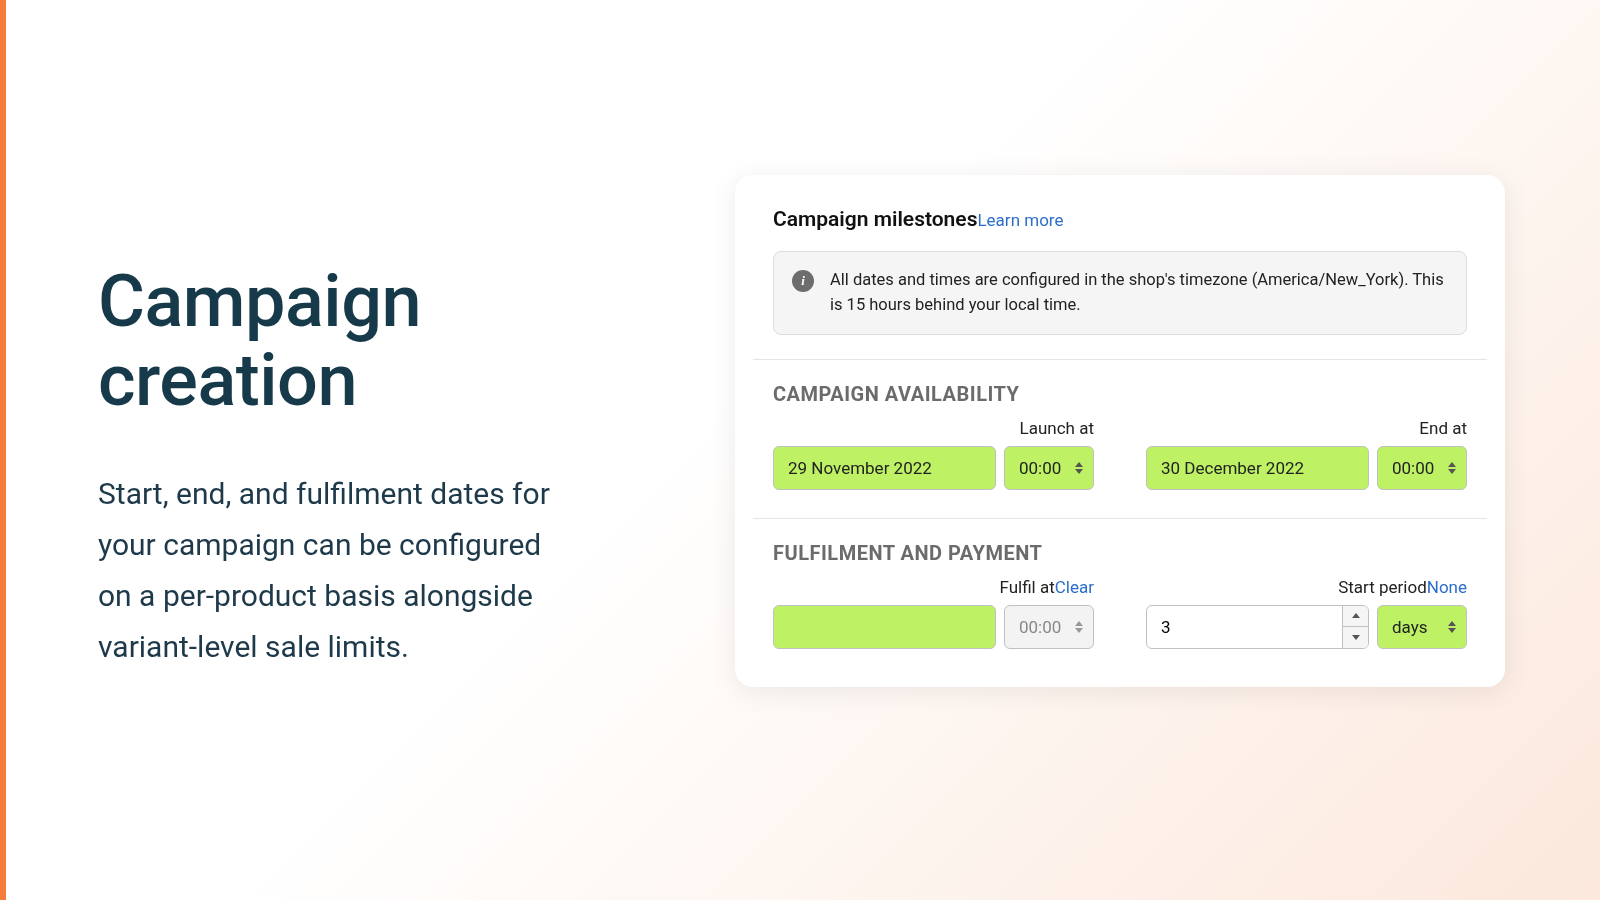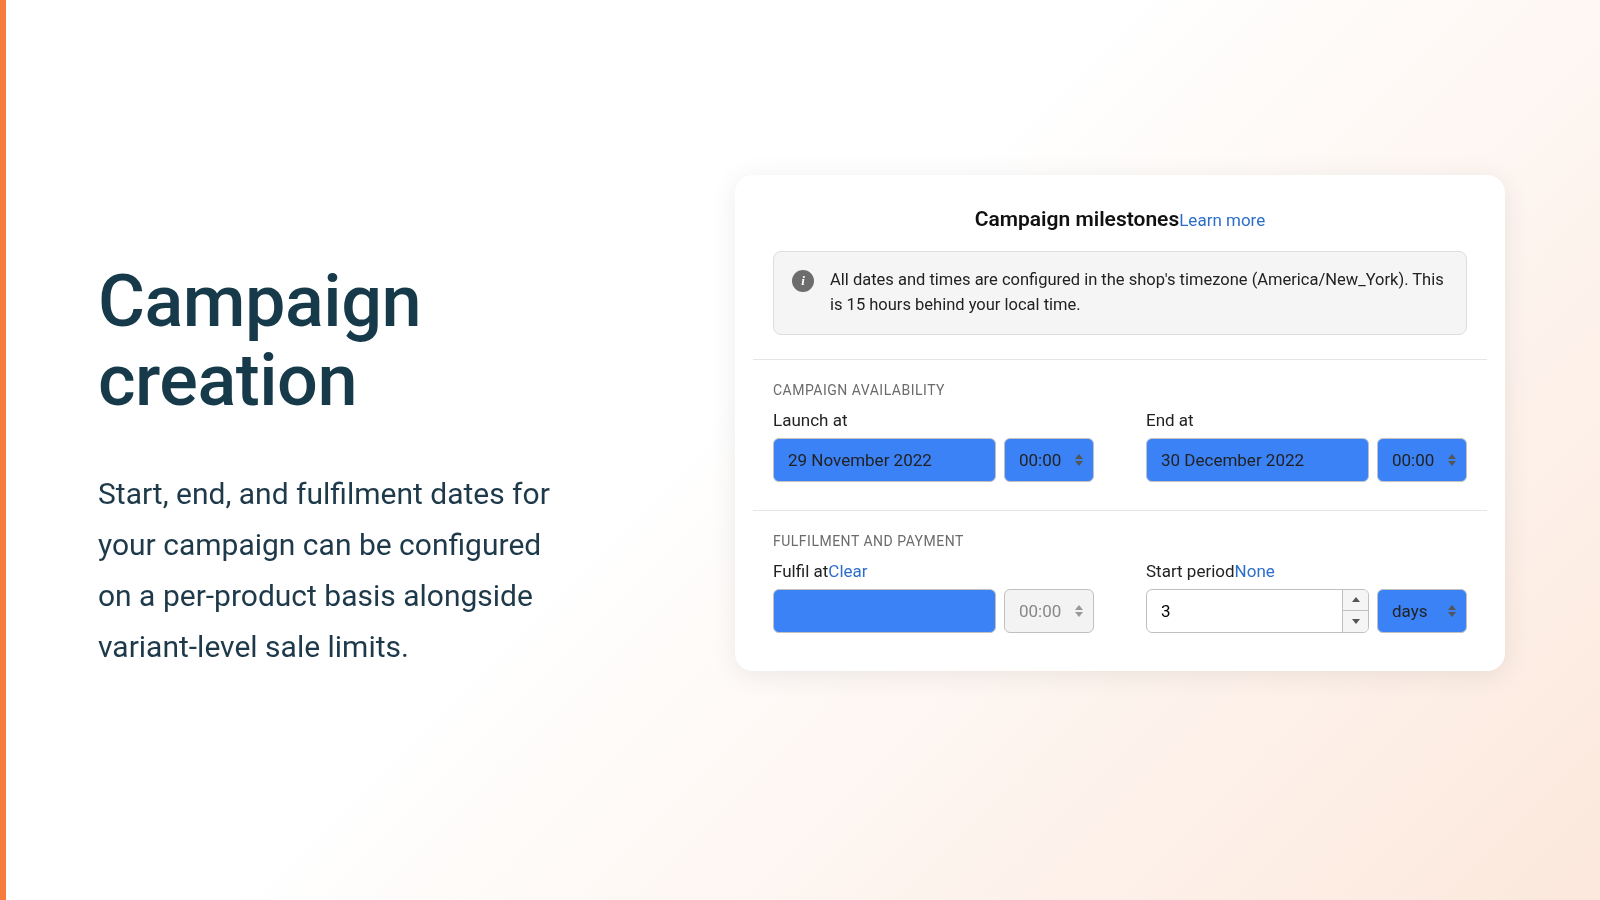--- a/index.html
+++ b/index.html
@@ -49,7 +49,7 @@
 }
 .card-header {
   display: flex;
-  justify-content: center;
+  justify-content: flex-start;
   align-items: baseline;
   margin-bottom: 20px;
 }

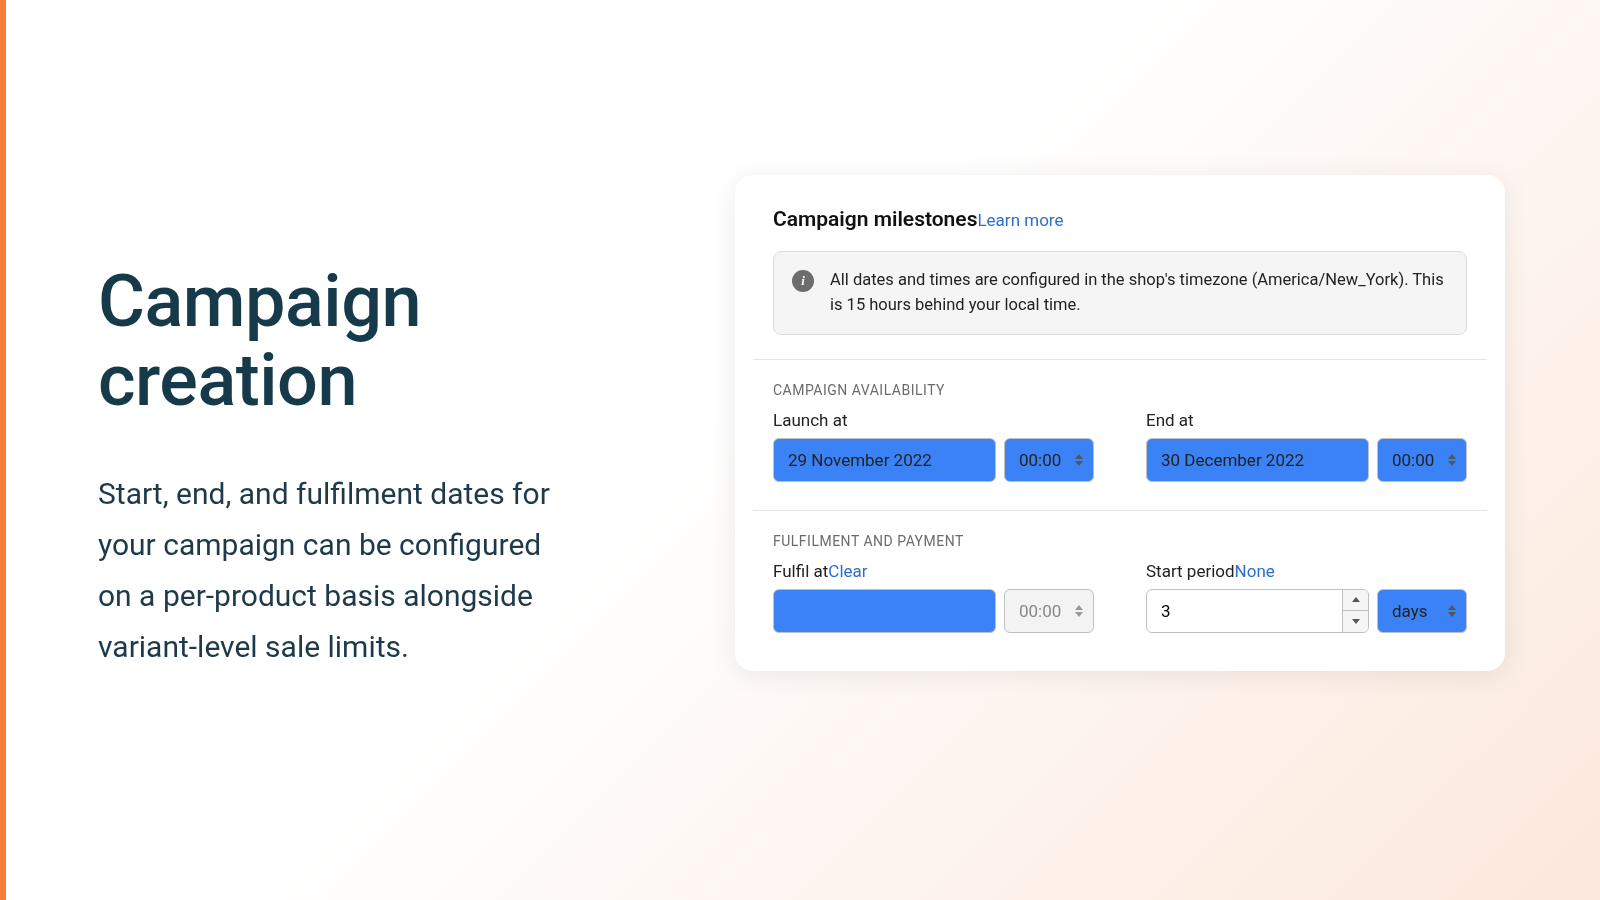--- a/index.html
+++ b/index.html
@@ -99,8 +99,8 @@
   margin: 0 -20px 22px -20px;
 }
 .section-label {
-  font-size: 14px;
-  font-weight: 400;
+  font-size: 20px;
+  font-weight: 700;
   letter-spacing: 0.5px;
   color: #6b6b6b;
   text-transform: uppercase;

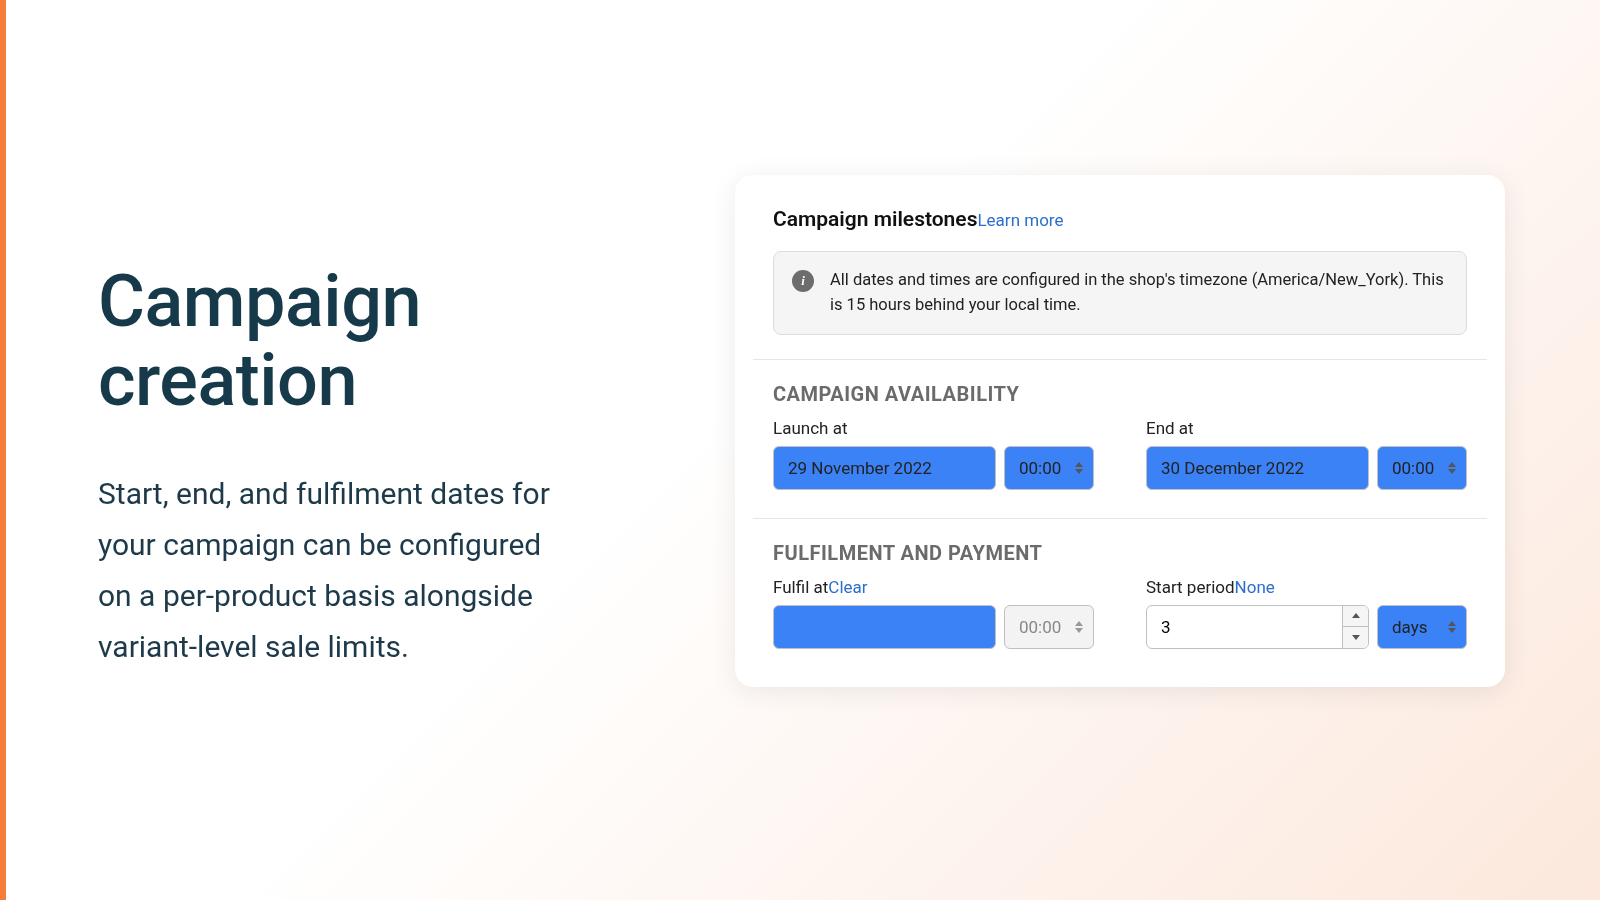--- a/index.html
+++ b/index.html
@@ -113,7 +113,7 @@
 .field-group { flex: 1; }
 .field-head {
   display: flex;
-  justify-content: flex-start;
+  justify-content: flex-end;
   align-items: baseline;
   margin-bottom: 8px;
 }

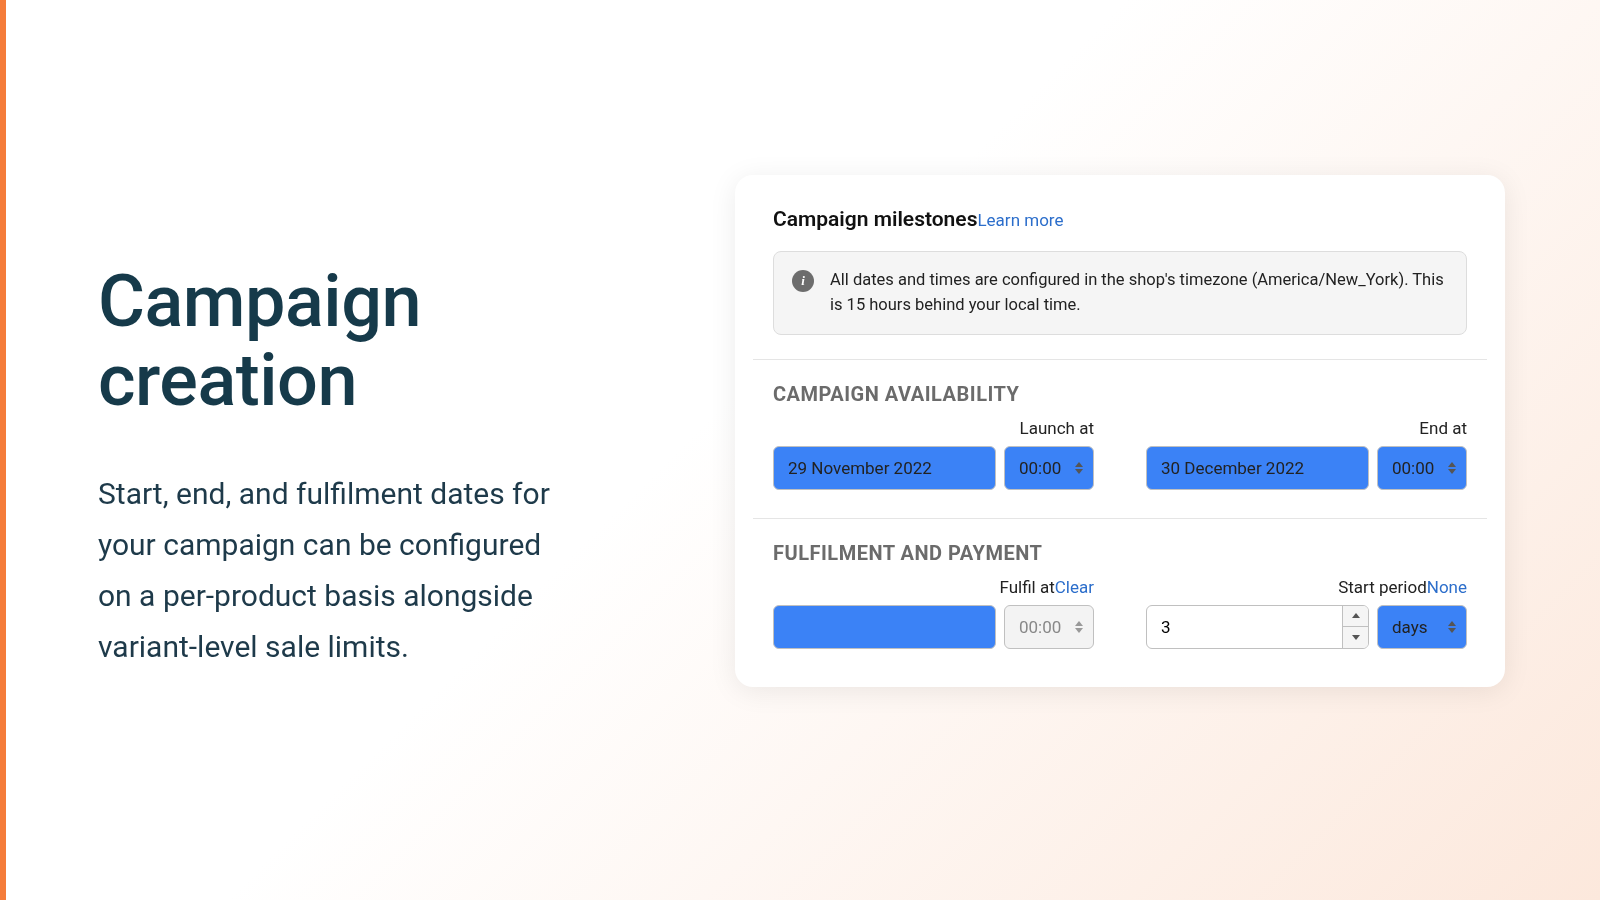--- a/index.html
+++ b/index.html
@@ -134,7 +134,7 @@
   height: 44px;
   border: 1px solid #c0c0c0;
   border-radius: 6px;
-  background: #3b82f6;
+  background: #bef264;
   font-size: 17px;
   color: #222;
   padding: 0 14px;

